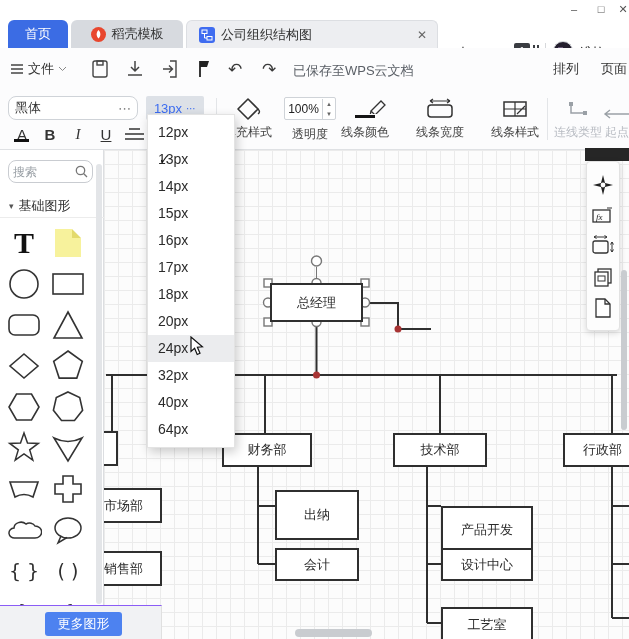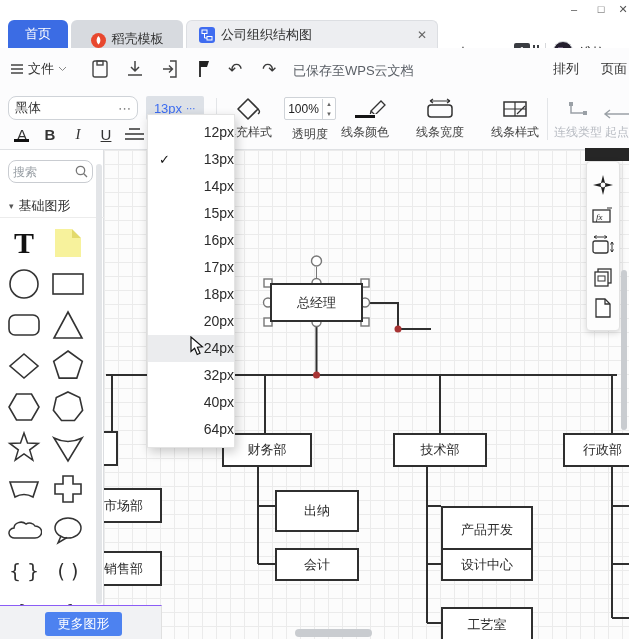--- a/index.html
+++ b/index.html
@@ -13,7 +13,7 @@
   #tabbar { position:absolute; left:0; top:18px; width:629px; height:30px; background:#fff; }
   .tab { position:absolute; bottom:0; height:28px; border-radius:6px 6px 0 0; display:flex; align-items:center; justify-content:center; font-size:13px; gap:6px; }
   #tab-home { left:8px; width:60px; background:#3b6ce4; color:#fff; }
-  #tab-template { left:71px; width:112px; background:#d7dadf; color:#333;align-items:flex-end; }
+  #tab-template { left:71px; width:112px; background:#d7dadf; color:#333; }
   #tab-doc { left:186px; width:252px; background:#edeef1; color:#2f2f2f; justify-content:flex-start; padding-left:12px; border:1px solid #dcdee2; border-bottom:none; }
   .tab-close { position:absolute; right:10px; color:#666; font-size:12px; }
   #newtab { position:absolute; left:452px; top:22px; width:22px; height:22px; font-size:17px; color:#444; text-align:center; line-height:22px; }

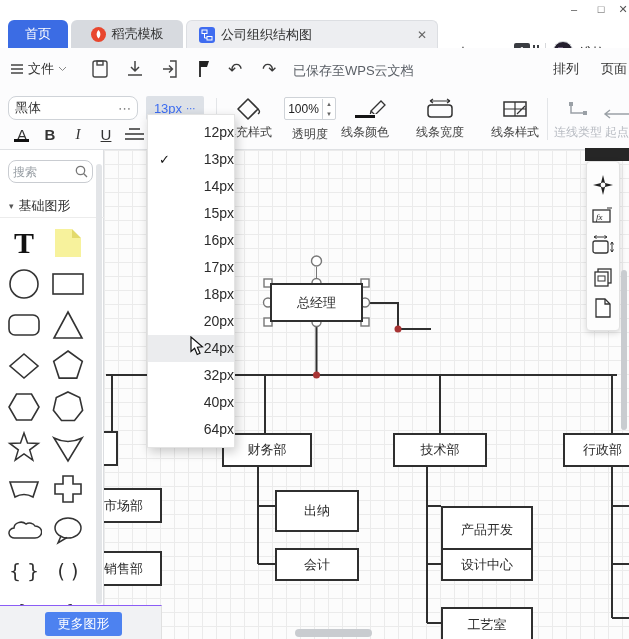--- a/index.html
+++ b/index.html
@@ -89,7 +89,7 @@
 
   
   #size-menu { position:absolute; left:147px; top:114px; width:88px; background:#fff; border:1px solid #e3e3e3; box-shadow:2px 4px 10px rgba(0,0,0,.2); padding:4px 0; z-index:50; }
-  .size-item { position:relative; height:27px; line-height:27px; text-align:right; font-size:14px; color:#2b2b2b; }
+  .size-item { position:relative; height:27px; line-height:27px; text-align:left; font-size:14px; color:#2b2b2b; padding-left:10px; }
   .size-item.hover { background:#ebecee; }
   .size-item .chk { position:absolute; left:11px; top:0; font-size:13px; color:#111; }
   #cursor { position:absolute; left:190px; top:336px; z-index:60; }

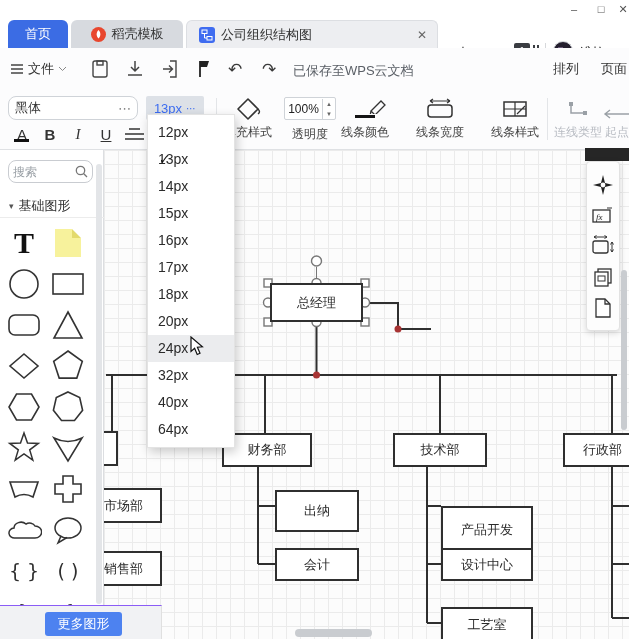--- a/index.html
+++ b/index.html
@@ -315,7 +315,7 @@
   <div class="node" style="left:459px;top:283px;width:82px;height:34px;justify-content:flex-start;padding-left:18px">行政部</div>
   <div class="node" style="left:-19px;top:338px;width:77px;height:35px">市场部</div>
   <div class="node" style="left:-19px;top:401px;width:77px;height:35px">销售部</div>
-  <div class="node" style="left:171px;top:340px;width:84px;height:42px">出纳</div>
+  <div class="node" style="left:171px;top:340px;width:84px;height:50px">出纳</div>
   <div class="node" style="left:171px;top:398px;width:84px;height:33px">会计</div>
   <div class="node" style="left:337px;top:356px;width:92px;height:48px">产品开发</div>
   <div class="node" style="left:337px;top:398px;width:92px;height:33px">设计中心</div>

